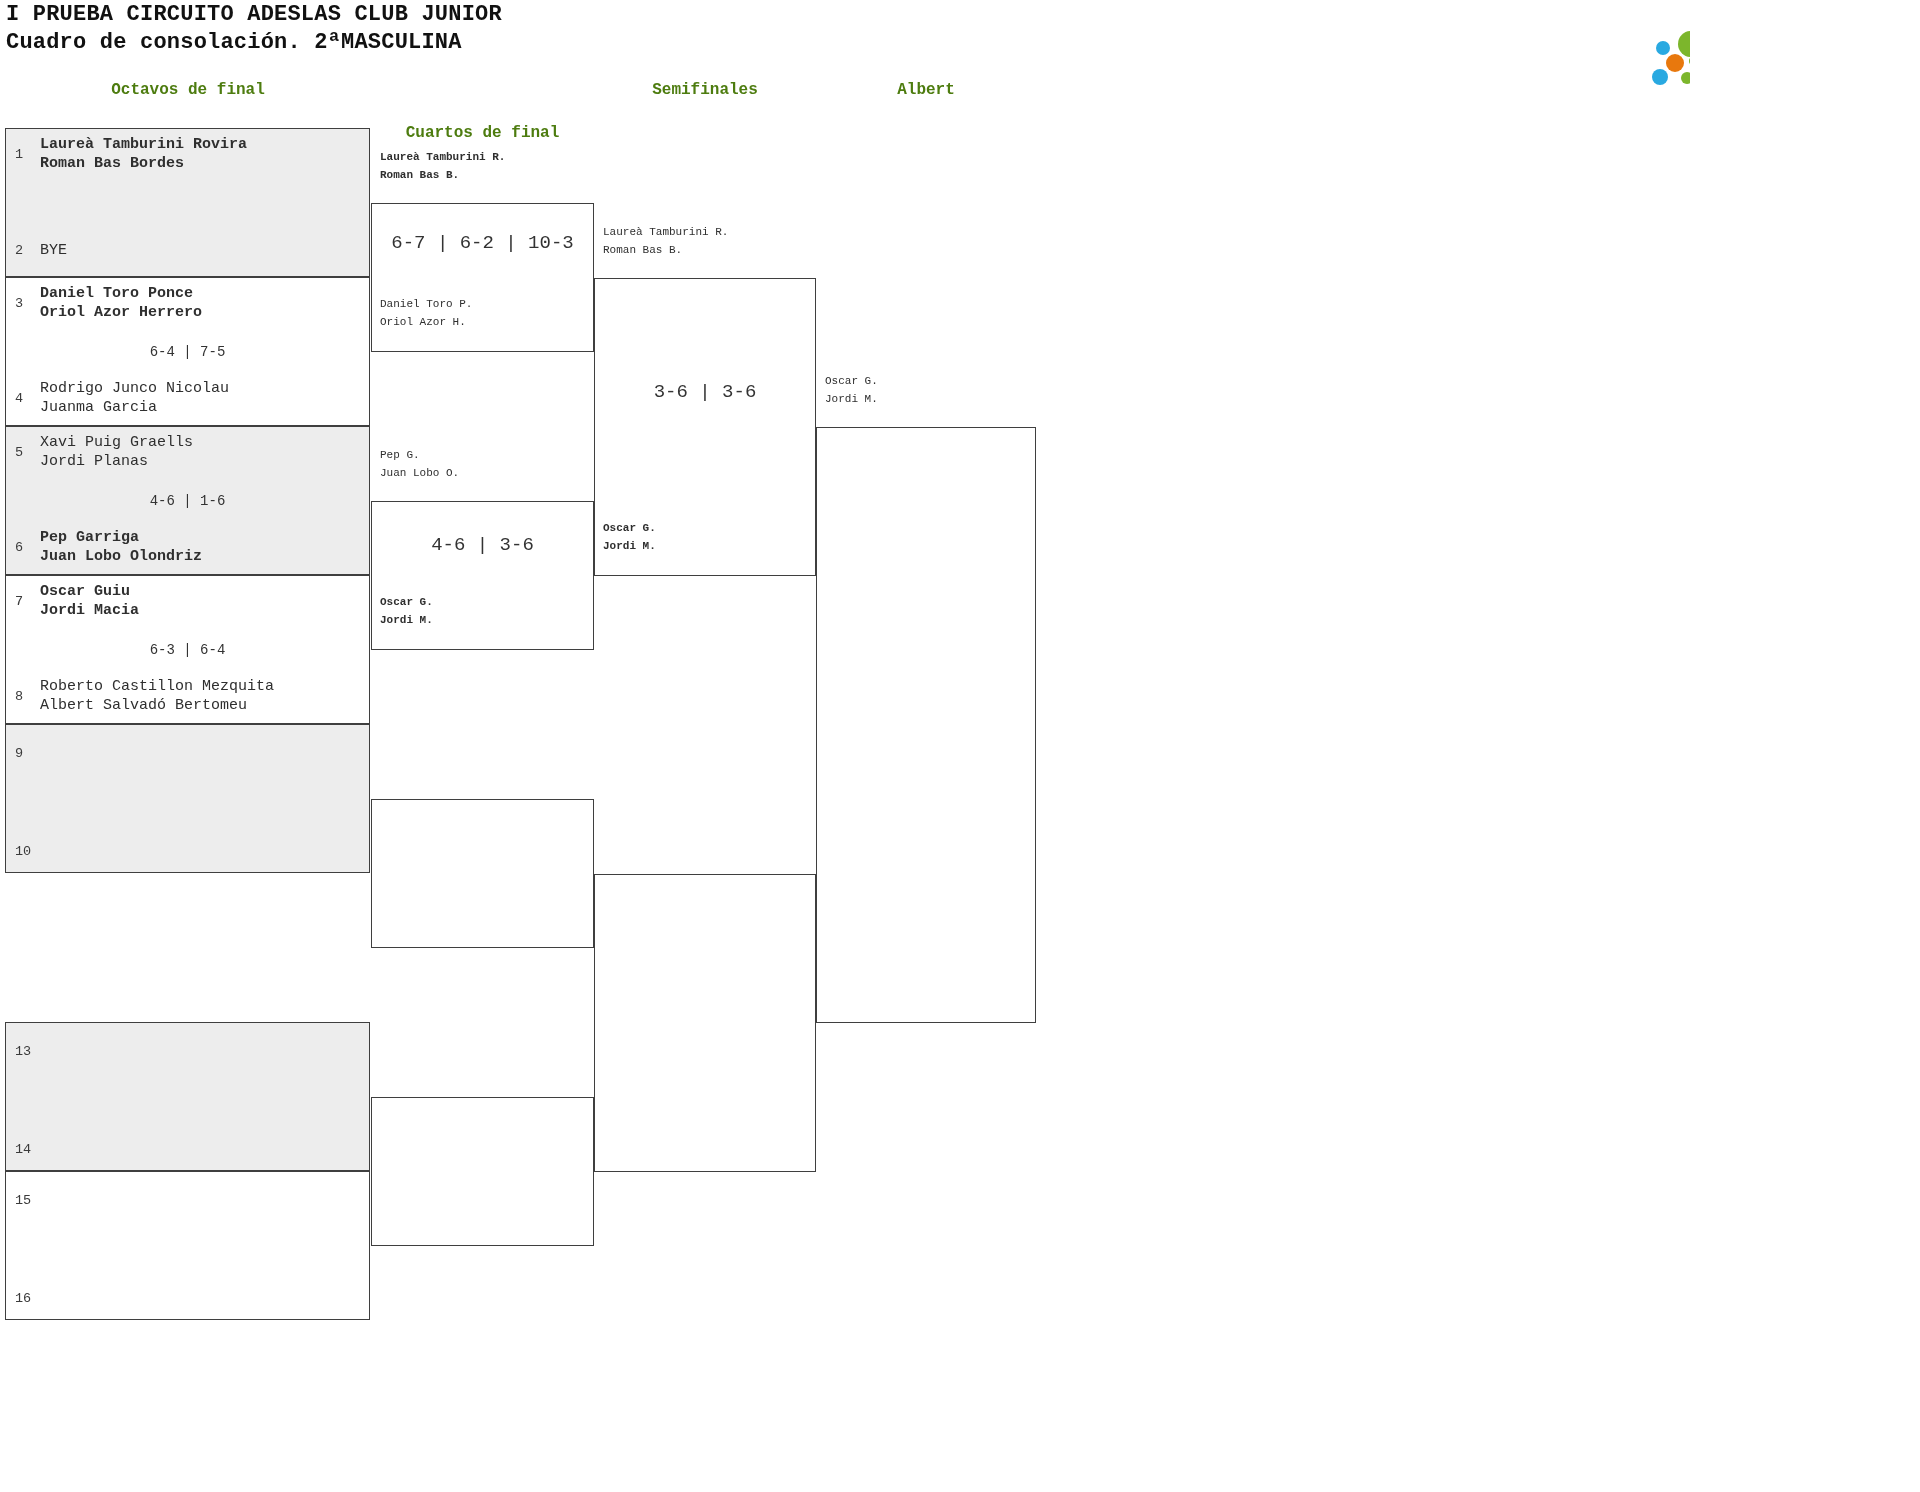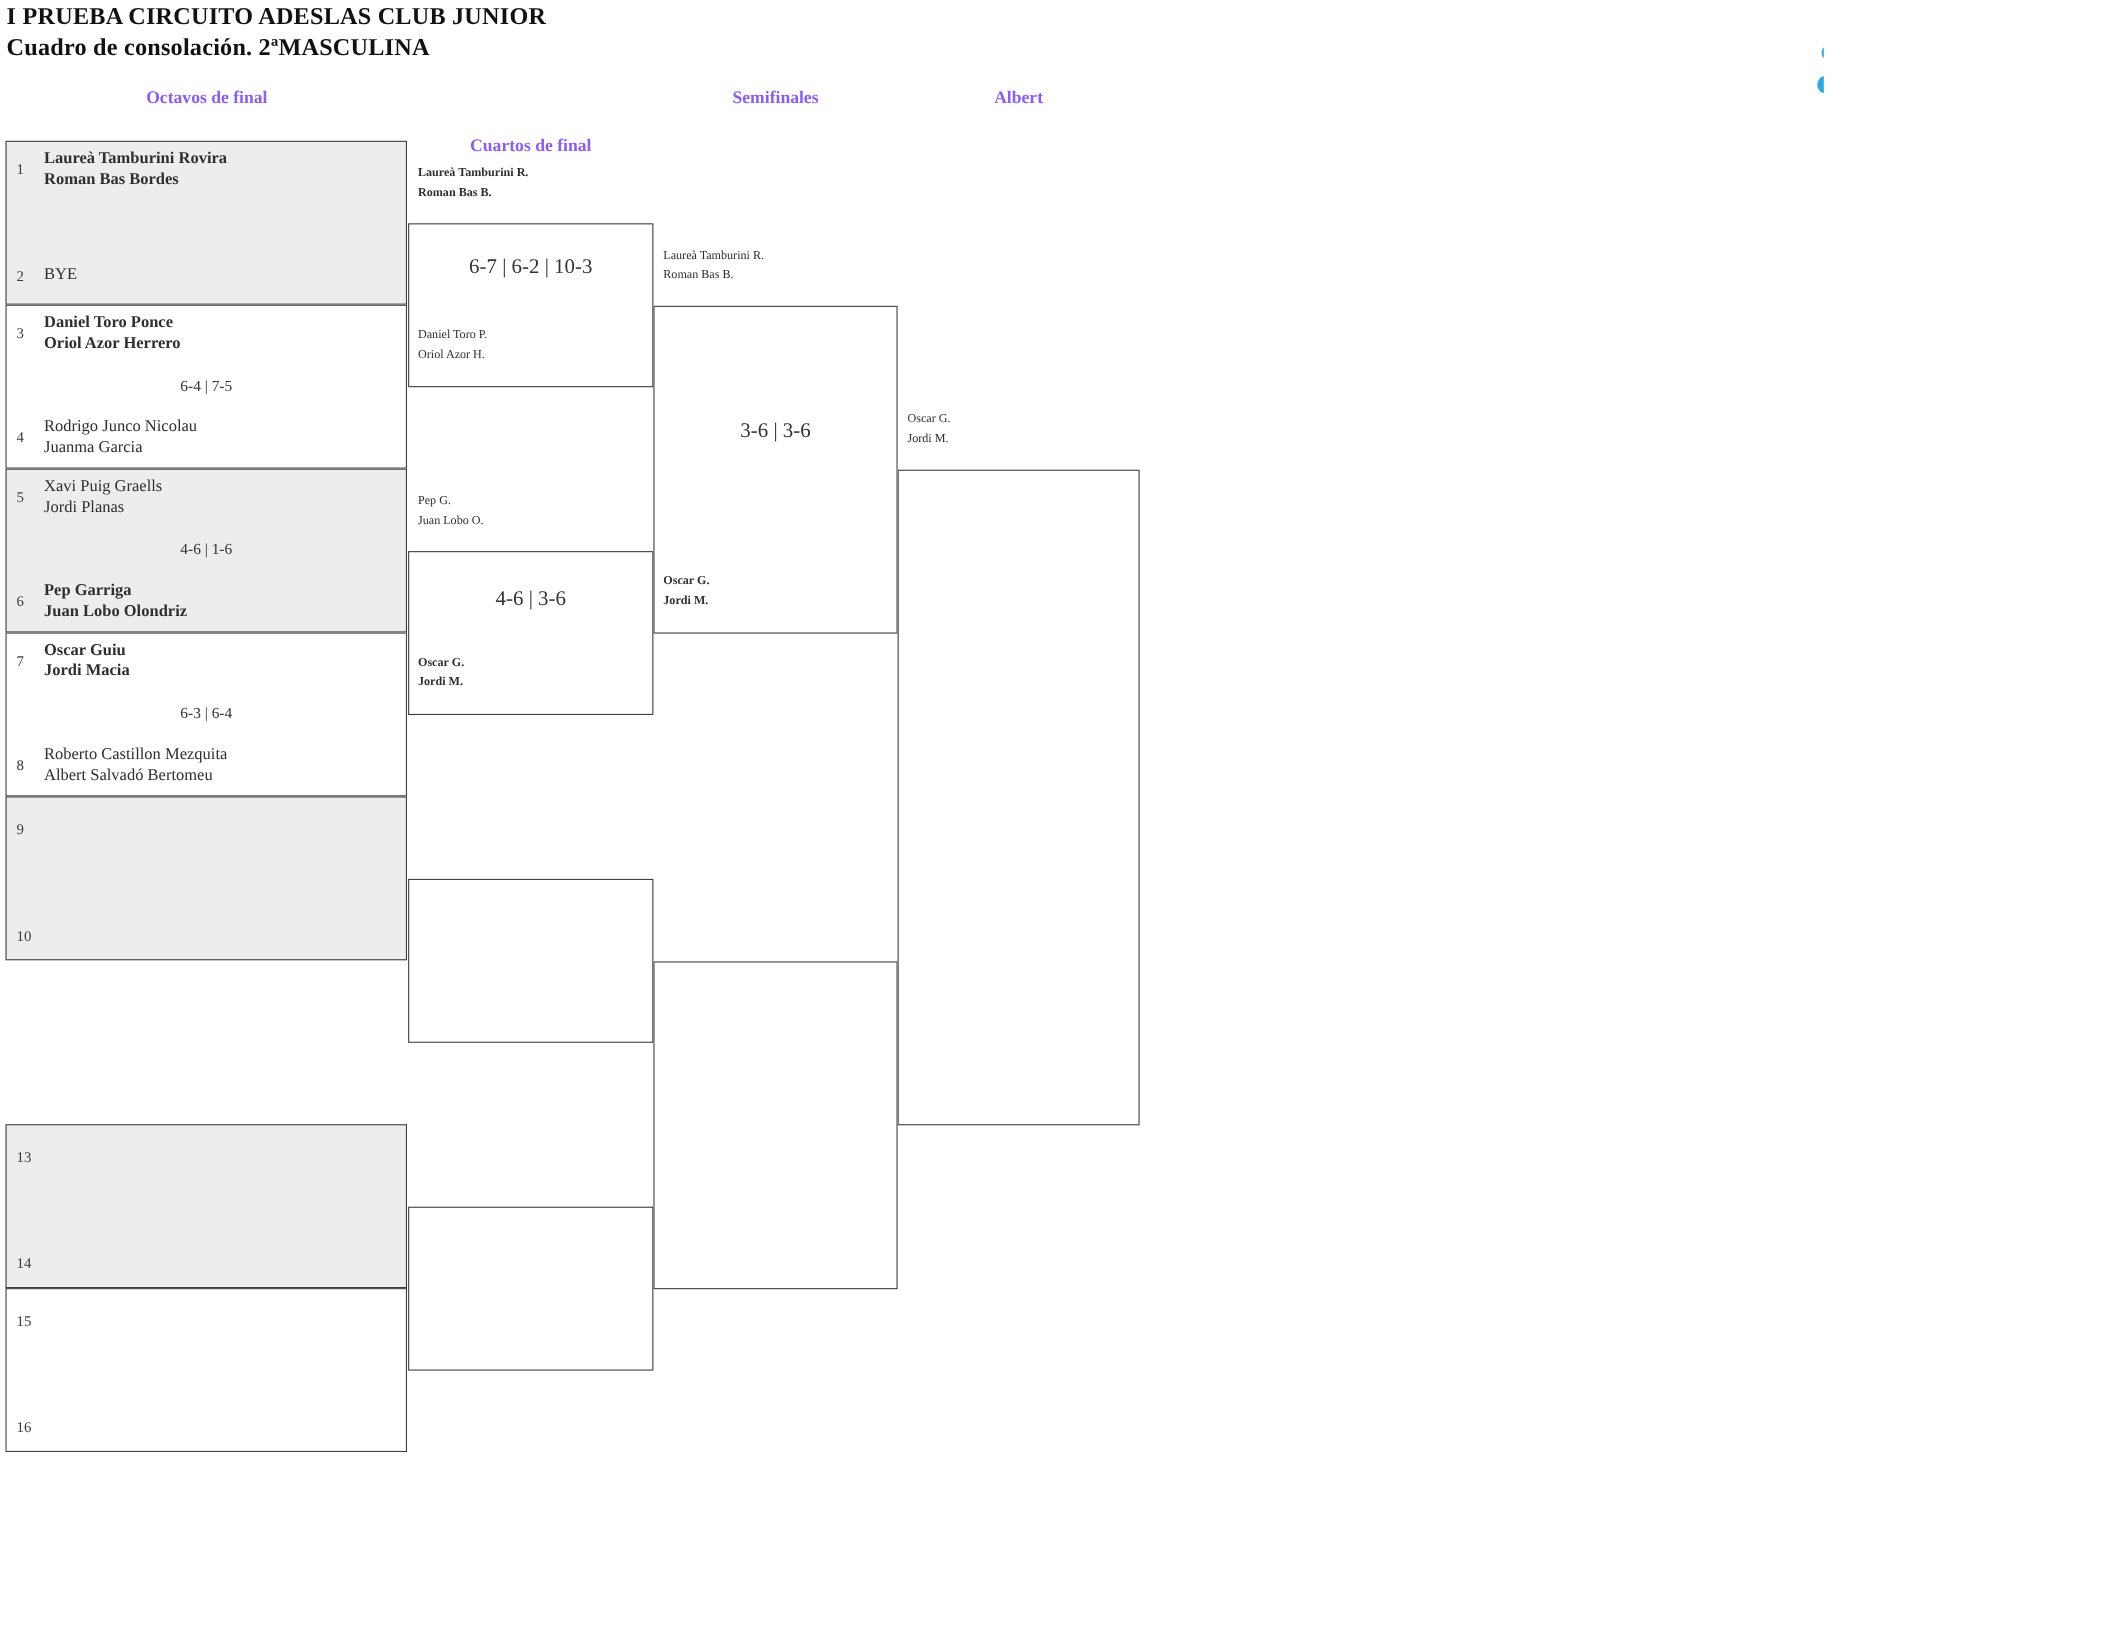--- a/index.html
+++ b/index.html
@@ -7,9 +7,10 @@
     position:relative;
     width:1658px;height:1492px;
     background:#ffffff;
-    font-family:Liberation Serif, serif;
+    font-family:Liberation Mono, monospace;
     color:#2f2f2f;
     overflow:hidden;
+    padding-left:32px;
   }
   .title-line{
     position:absolute;left:6px;

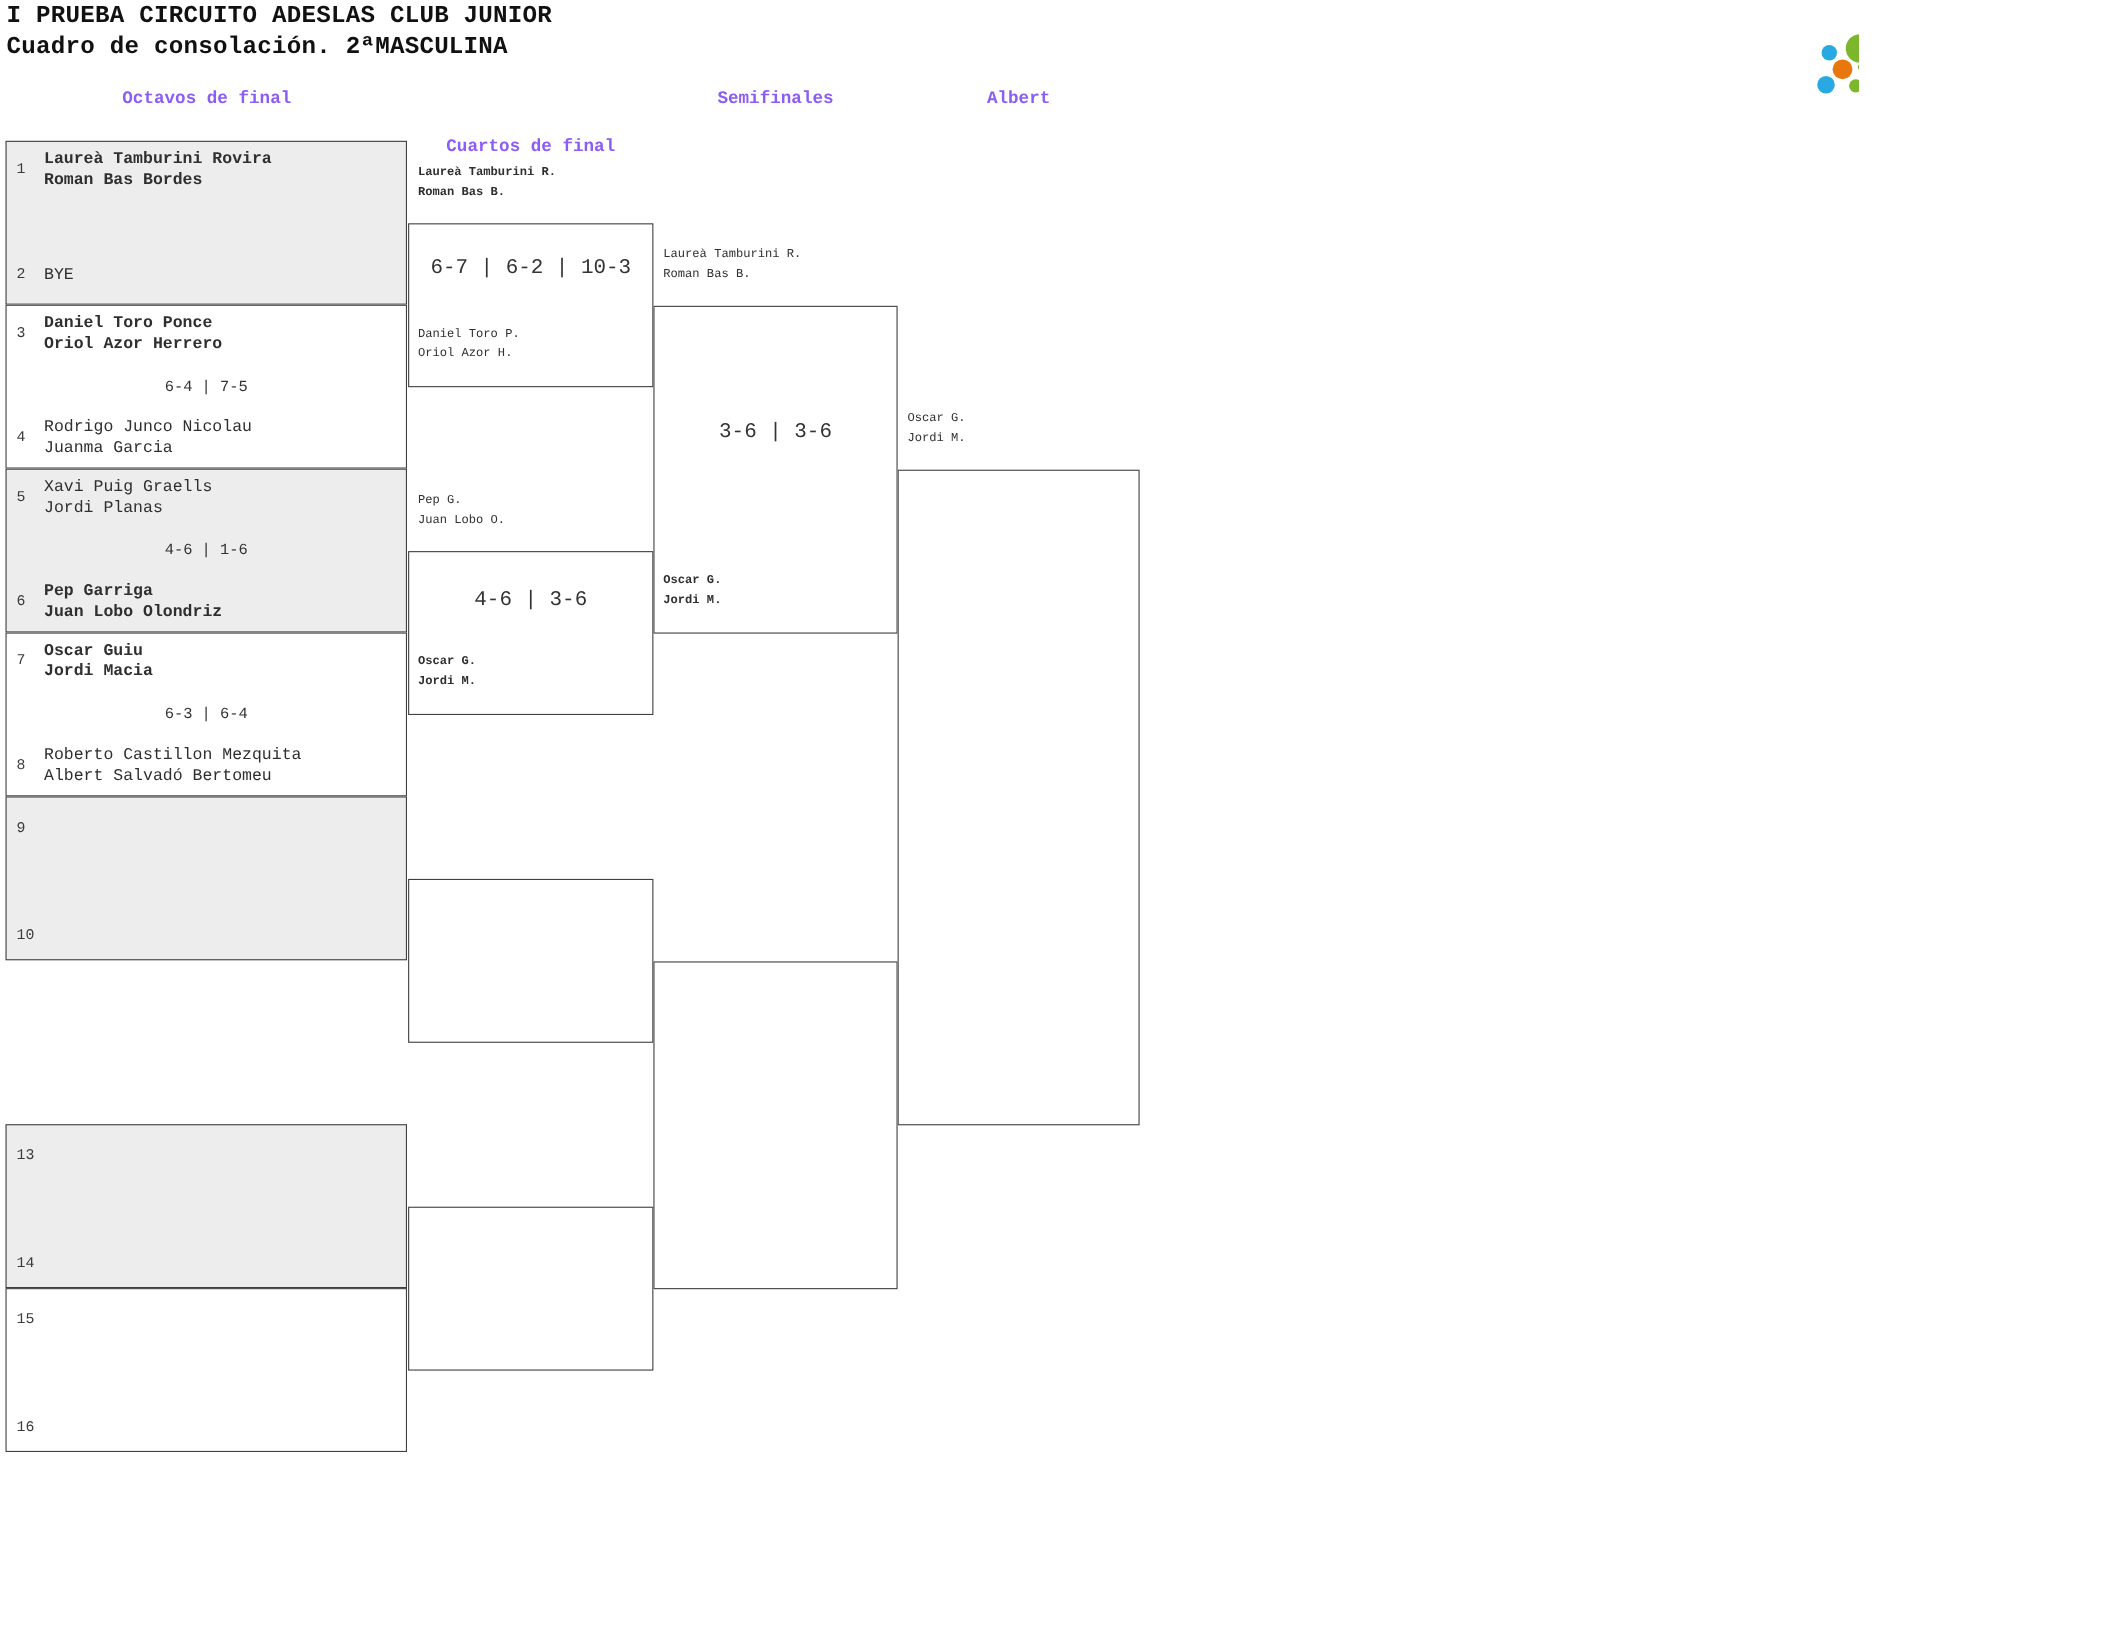--- a/index.html
+++ b/index.html
@@ -19,7 +19,7 @@
   }
   .rhead{
     position:absolute;top:81px;
-    font-size:16px;font-weight:600;color:#8b5cf6;
+    font-size:16px;font-weight:600;color:#4d7c0f;
     text-align:center;white-space:nowrap;
   }
   .box{

